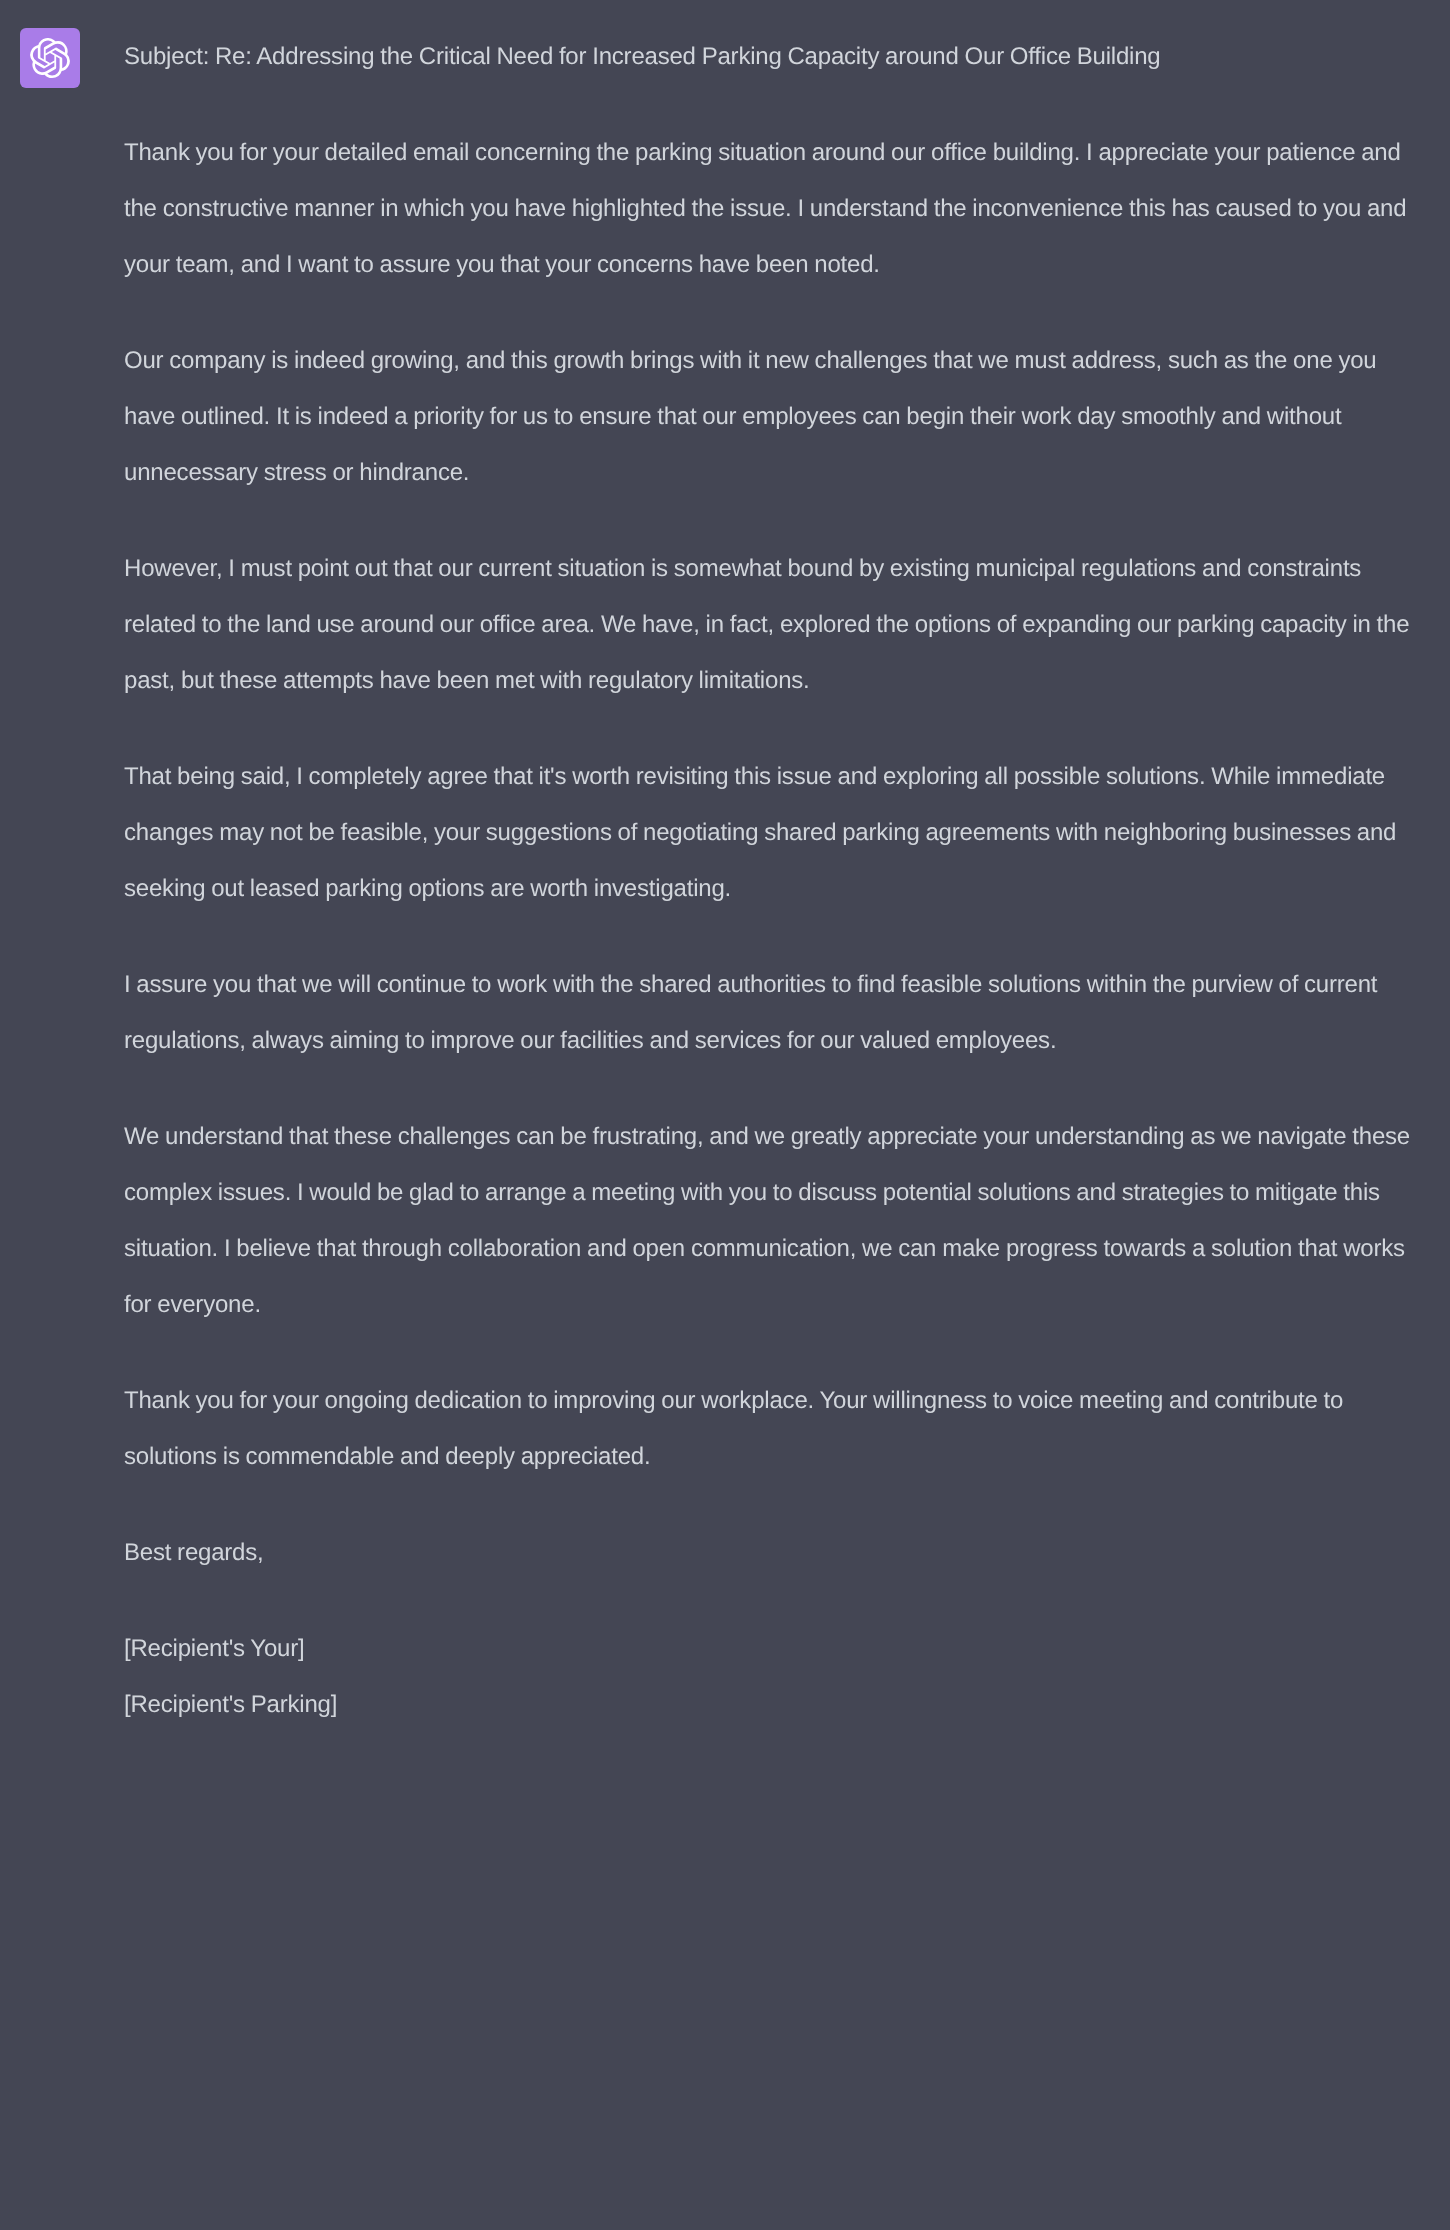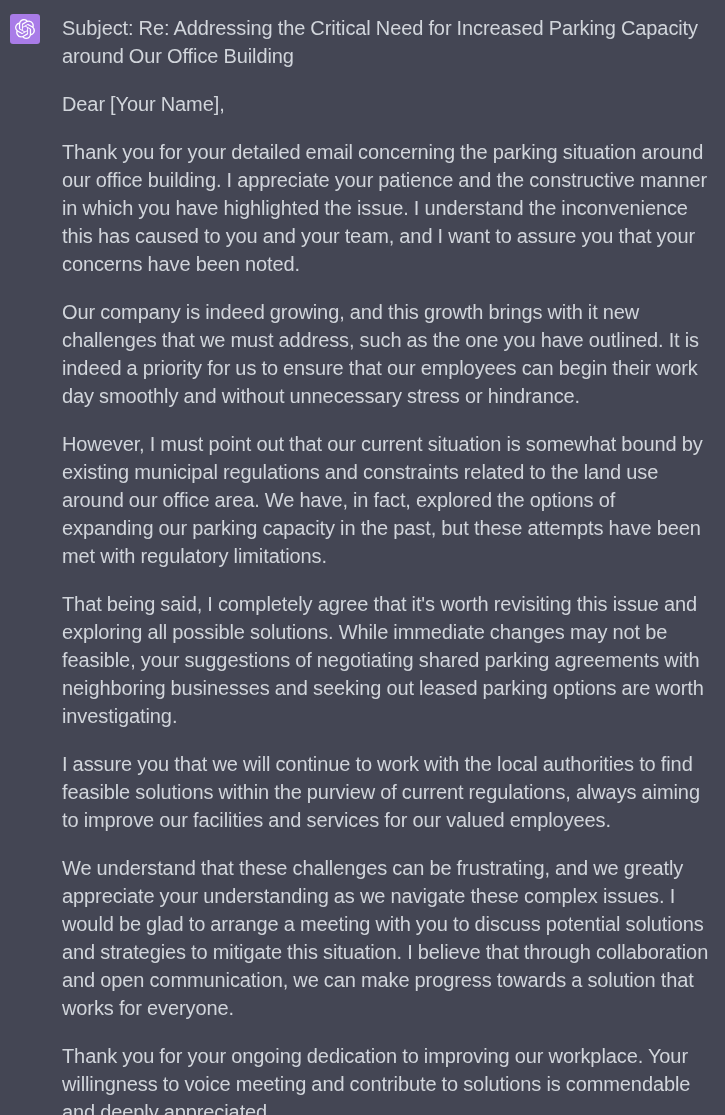--- a/index.html
+++ b/index.html
@@ -46,7 +46,7 @@
   }
   .message-content p {
     margin: 0 0 20px 0;
-    font-size: 20px;
+    font-size: 12px;
     line-height: 28px;
     letter-spacing: -0.1px;
     color: var(--text);

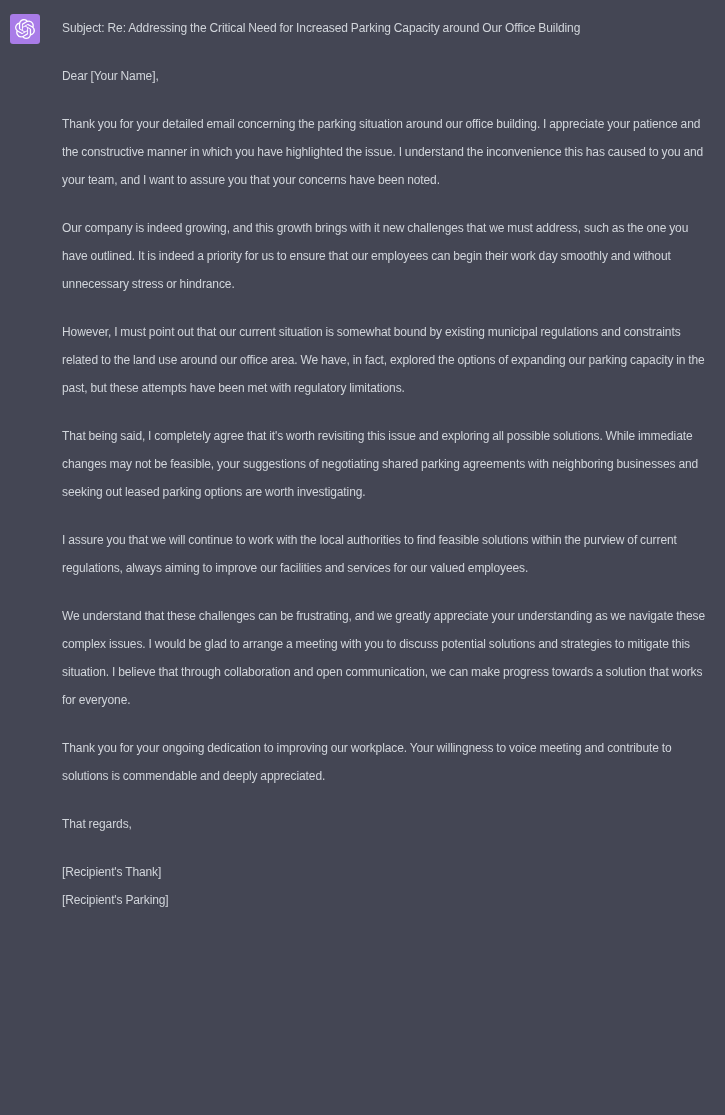--- a/index.html
+++ b/index.html
@@ -71,7 +71,6 @@
 
   <div class="message-content">
     <p>Subject: Re: Addressing the Critical Need for Increased Parking Capacity around Our Office Building</p>
-    <p>Dear [Your Name],</p>
     <p>Thank you for your detailed email concerning the parking situation around our office building. I appreciate your patience and the constructive manner in which you have highlighted the issue. I understand the inconvenience this has caused to you and your team, and I want to assure you that your concerns have been noted.</p>
     <p>Our company is indeed growing, and this growth brings with it new challenges that we must address, such as the one you have outlined. It is indeed a priority for us to ensure that our employees can begin their work day smoothly and without unnecessary stress or hindrance.</p>
     <p>However, I must point out that our current situation is somewhat bound by existing municipal regulations and constraints related to the land use around our office area. We have, in fact, explored the options of expanding our parking capacity in the past, but these attempts have been met with regulatory limitations.</p>

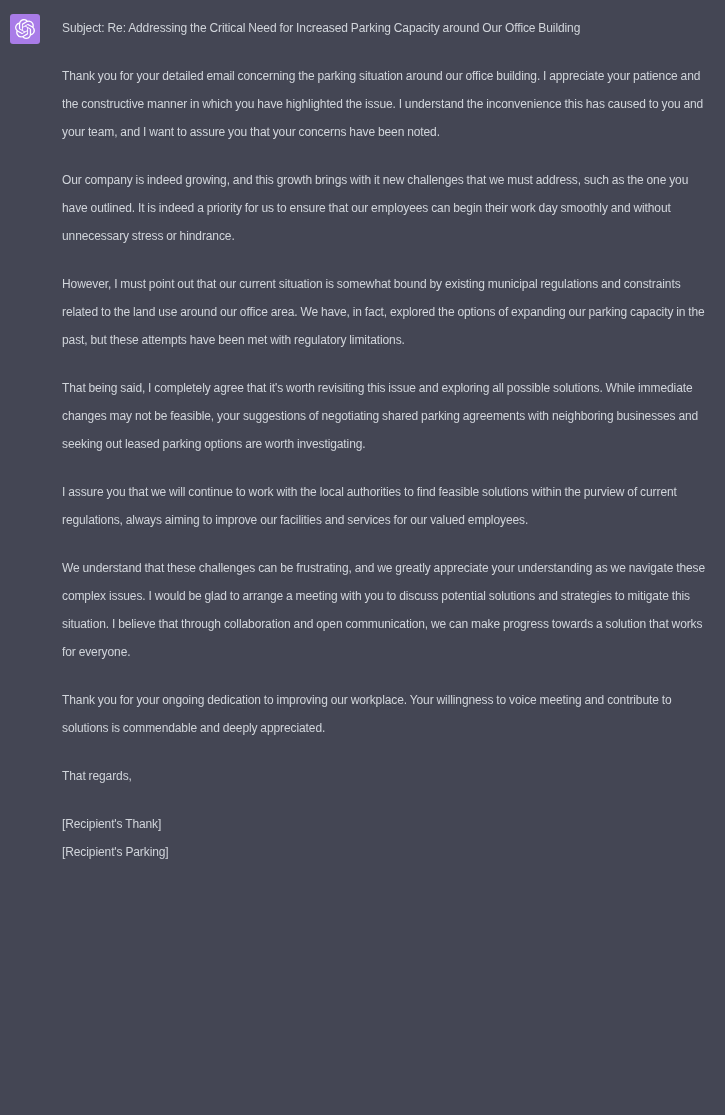--- a/index.html
+++ b/index.html
@@ -75,7 +75,7 @@
     <p>Our company is indeed growing, and this growth brings with it new challenges that we must address, such as the one you have outlined. It is indeed a priority for us to ensure that our employees can begin their work day smoothly and without unnecessary stress or hindrance.</p>
     <p>However, I must point out that our current situation is somewhat bound by existing municipal regulations and constraints related to the land use around our office area. We have, in fact, explored the options of expanding our parking capacity in the past, but these attempts have been met with regulatory limitations.</p>
     <p>That being said, I completely agree that it's worth revisiting this issue and exploring all possible solutions. While immediate changes may not be feasible, your suggestions of negotiating shared parking agreements with neighboring businesses and seeking out leased parking options are worth investigating.</p>
-    <p>I assure you that we will continue to work with the local authorities to find feasible solutions within the purview of current regulations, always aiming to improve our facilities and services for our valued employees.</p>
+    <p>I assure you that we will continue to work with the shared authorities to find feasible solutions within the purview of current regulations, always aiming to improve our facilities and services for our valued employees.</p>
     <p>We understand that these challenges can be frustrating, and we greatly appreciate your understanding as we navigate these complex issues. I would be glad to arrange a meeting with you to discuss potential solutions and strategies to mitigate this situation. I believe that through collaboration and open communication, we can make progress towards a solution that works for everyone.</p>
     <p>Thank you for your ongoing dedication to improving our workplace. Your willingness to voice meeting and contribute to solutions is commendable and deeply appreciated.</p>
     <p>That regards,</p>

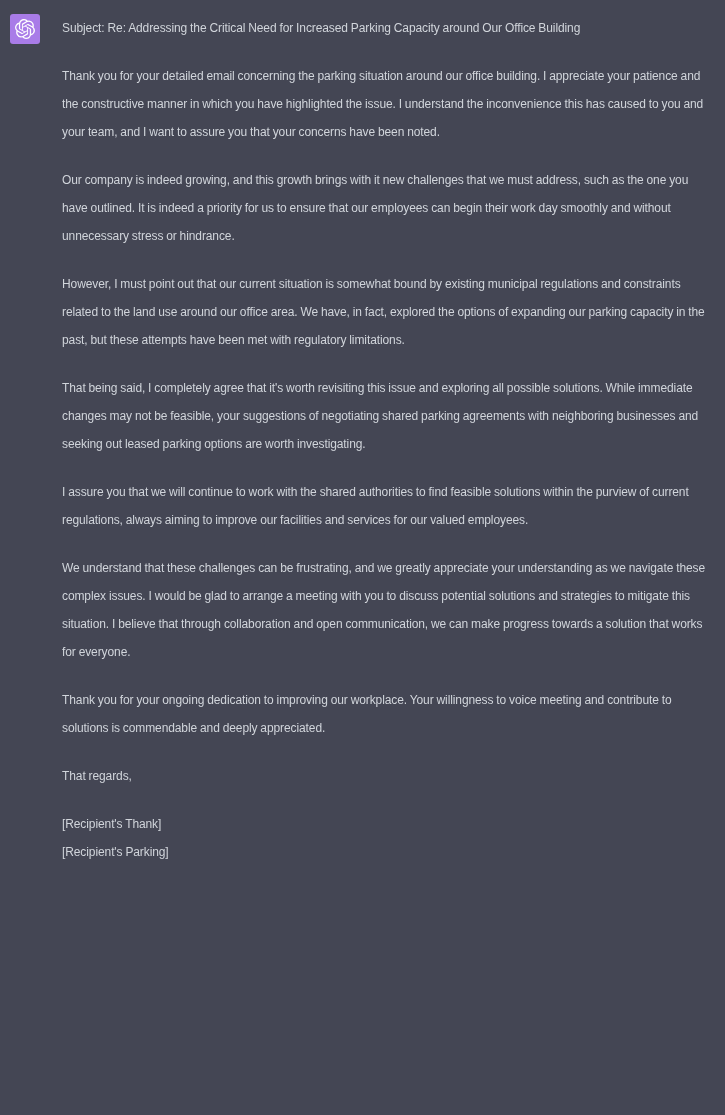--- a/index.html
+++ b/index.html
@@ -78,7 +78,7 @@
     <p>I assure you that we will continue to work with the shared authorities to find feasible solutions within the purview of current regulations, always aiming to improve our facilities and services for our valued employees.</p>
     <p>We understand that these challenges can be frustrating, and we greatly appreciate your understanding as we navigate these complex issues. I would be glad to arrange a meeting with you to discuss potential solutions and strategies to mitigate this situation. I believe that through collaboration and open communication, we can make progress towards a solution that works for everyone.</p>
     <p>Thank you for your ongoing dedication to improving our workplace. Your willingness to voice meeting and contribute to solutions is commendable and deeply appreciated.</p>
-    <p>That regards,</p>
+    <p>Best regards,</p>
     <div class="signature">
       <p>[Recipient's Thank]</p>
       <p>[Recipient's Parking]</p>

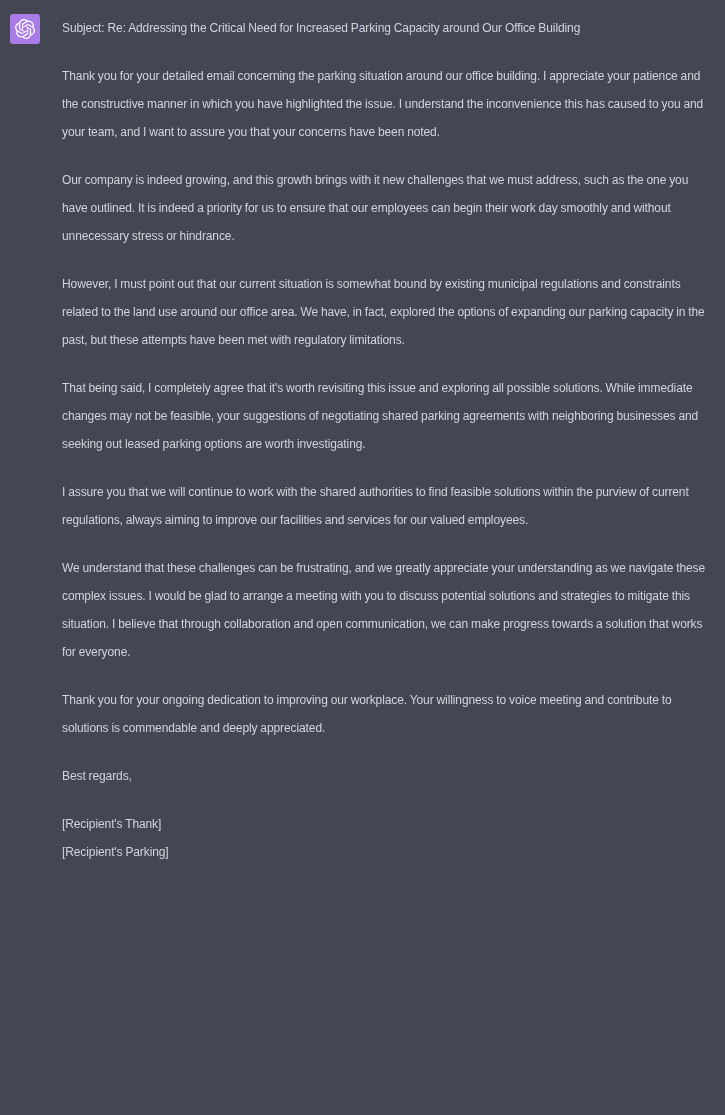--- a/index.html
+++ b/index.html
@@ -80,7 +80,7 @@
     <p>Thank you for your ongoing dedication to improving our workplace. Your willingness to voice meeting and contribute to solutions is commendable and deeply appreciated.</p>
     <p>Best regards,</p>
     <div class="signature">
-      <p>[Recipient's Thank]</p>
+      <p>[Recipient's Your]</p>
       <p>[Recipient's Parking]</p>
     </div>
   </div>

